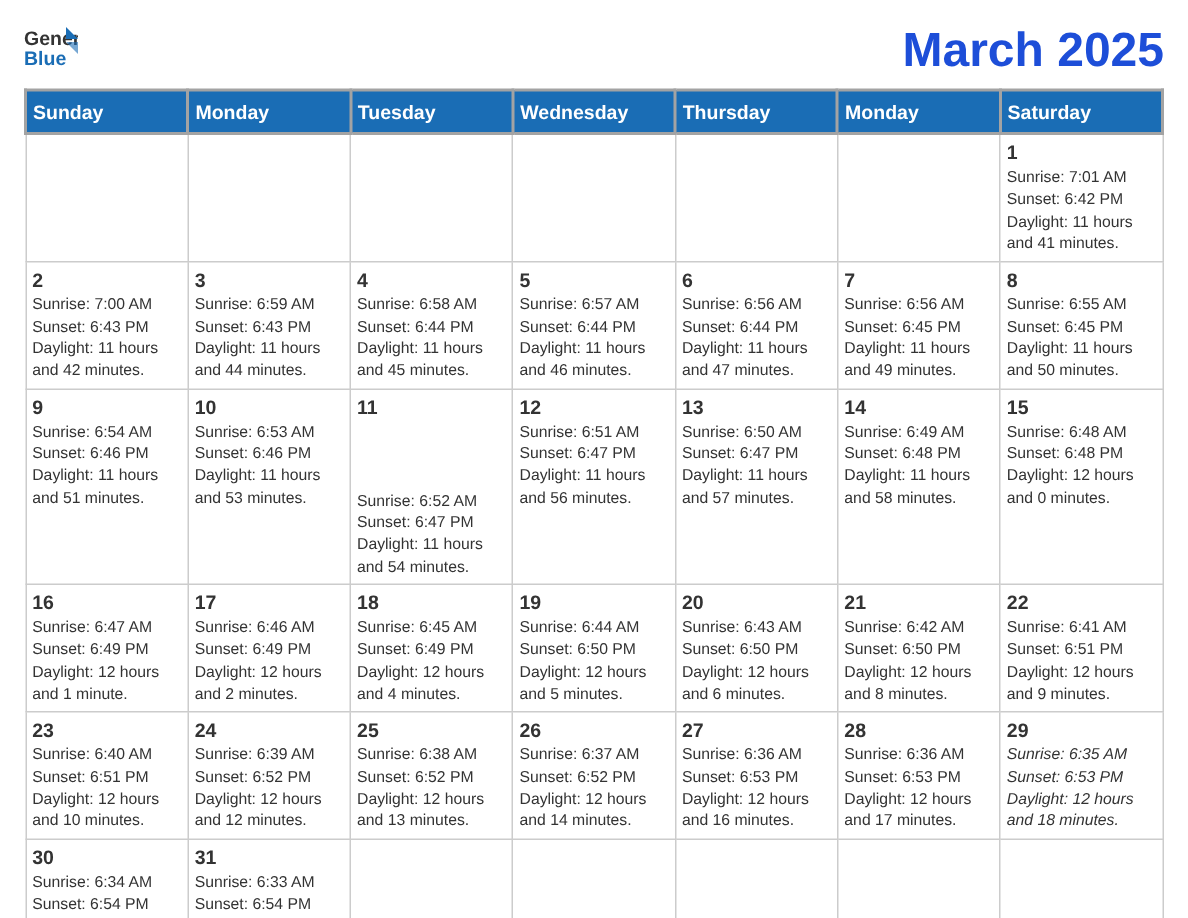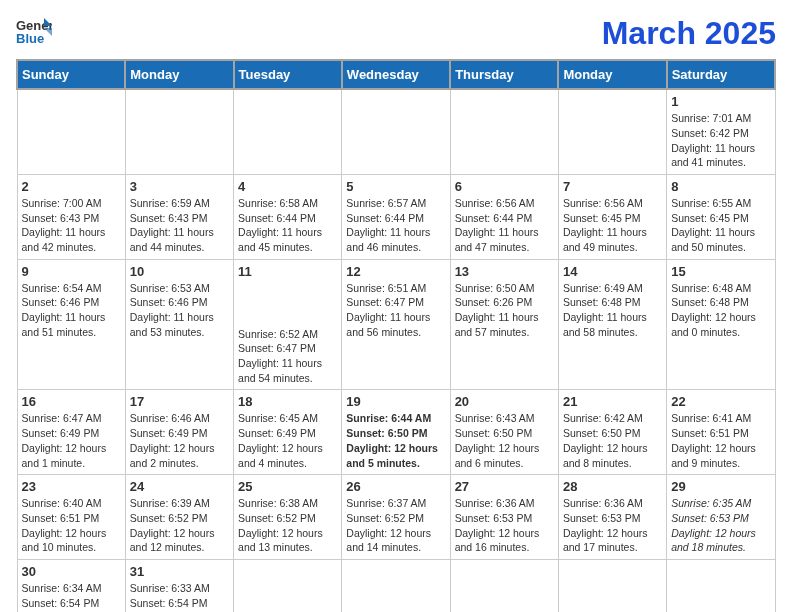--- a/index.html
+++ b/index.html
@@ -197,7 +197,7 @@
         <td>
           <span class="day-number">13</span>
           <div class="day-info" style="white-space: pre-line;">Sunrise: 6:50 AM
-Sunset: 6:26 PM
+Sunset: 6:47 PM
 Daylight: 11 hours and 57 minutes.</div>
         </td>
         <td>

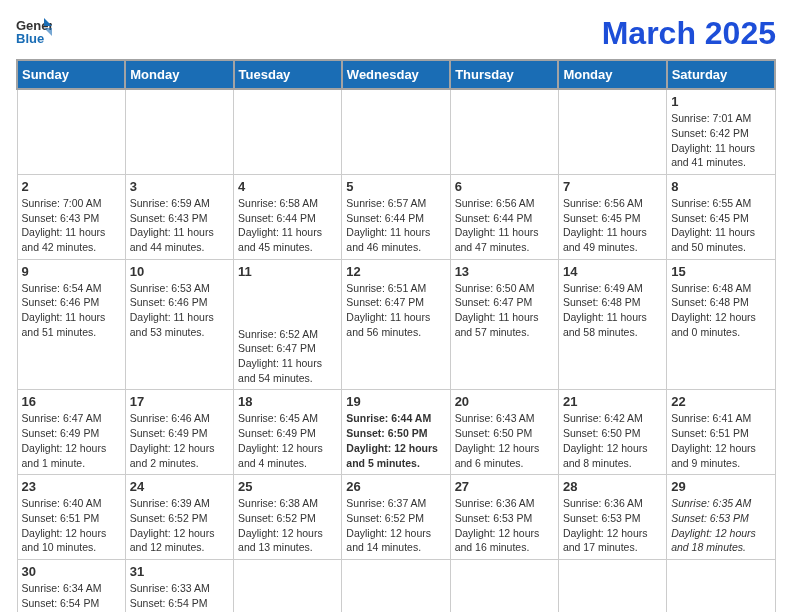--- a/index.html
+++ b/index.html
@@ -234,7 +234,7 @@
         </td>
         <td>
           <span class="day-number">19</span>
-          <div class="day-info" style="white-space: pre-line; font-weight: bold;">Sunrise: 6:44 AM
+          <div class="day-info" style="white-space: pre-line;">Sunrise: 6:44 AM
 Sunset: 6:50 PM
 Daylight: 12 hours and 5 minutes.</div>
         </td>

